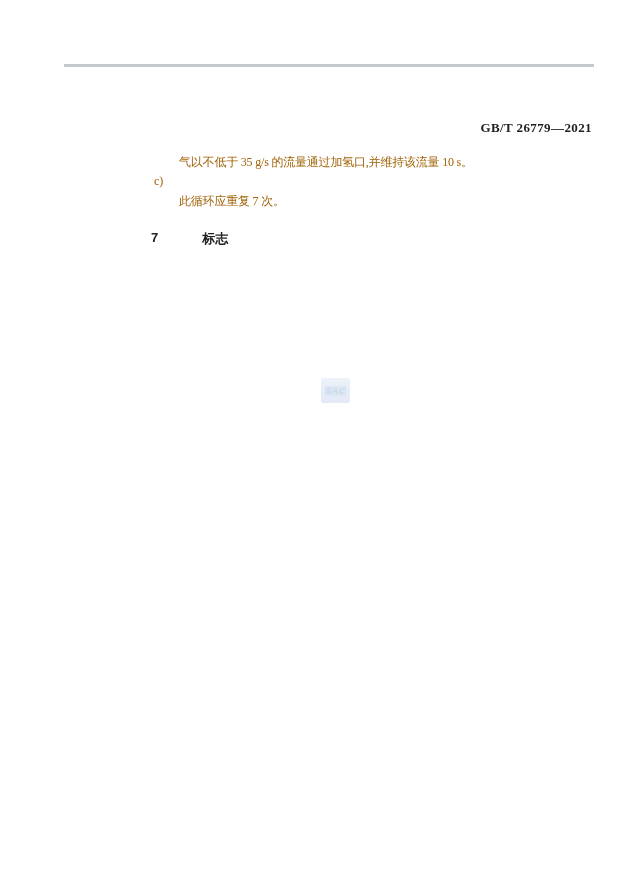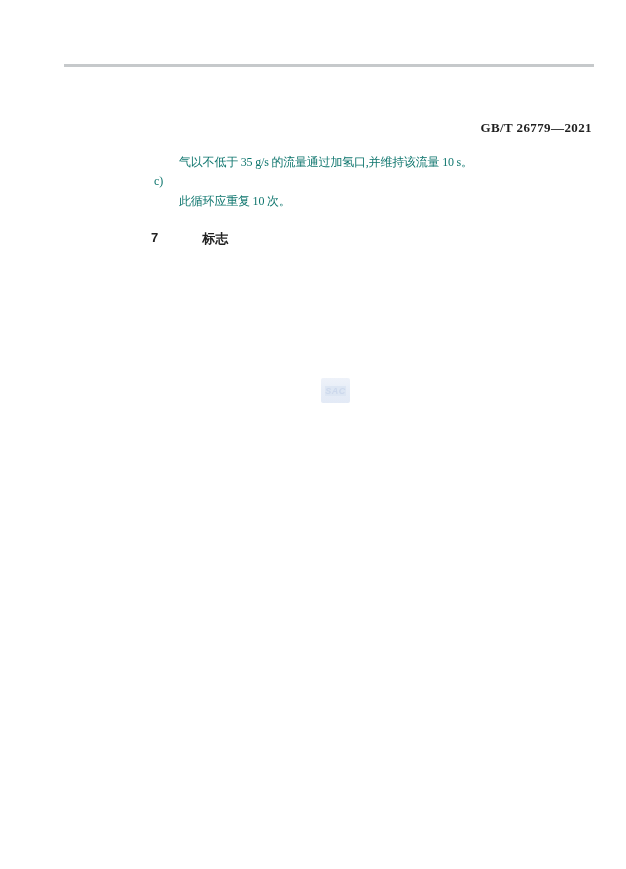--- a/index.html
+++ b/index.html
@@ -41,7 +41,7 @@
     font-size: 12px;
     letter-spacing: -0.2px;
     white-space: nowrap;
-    color: #0f766e;
+    color: #a16207;
   }
   .line-b2   { top: 90px;  left: 115px; }
   .line-c1   { top: 110px; left: 115px; }

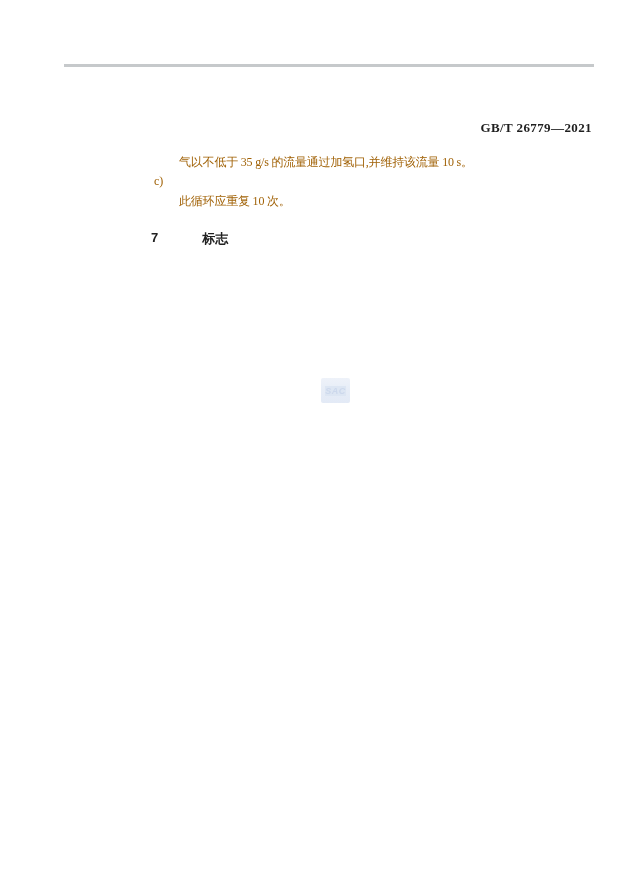--- a/index.html
+++ b/index.html
@@ -106,7 +106,7 @@
   <div class="bodytext marker-c">c)</div>
 
 
-  <div class="bodytext line-c2">此循环应重复 10 次。</div>
+  <div class="bodytext line-c2">此循环应重复 7 次。</div>
 
   <div class="section-heading">
     <span>7</span>

